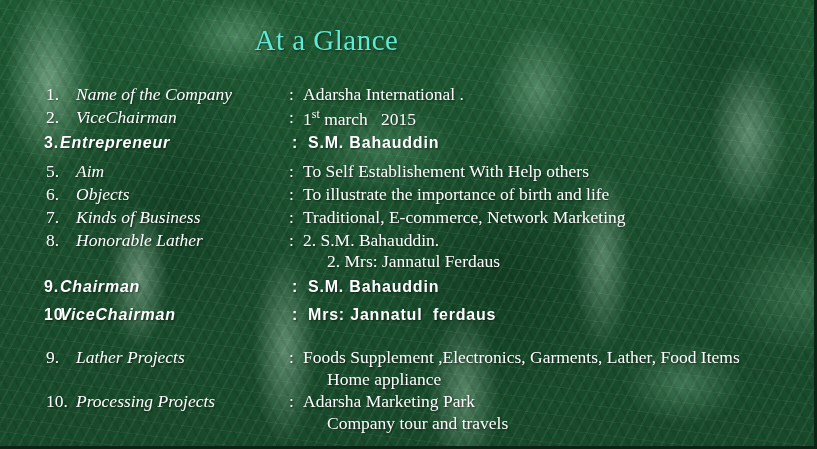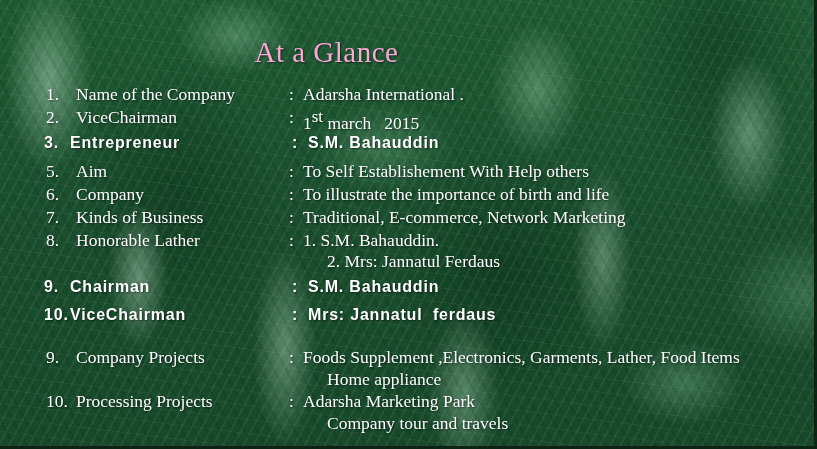--- a/index.html
+++ b/index.html
@@ -46,8 +46,8 @@
   #content{position:absolute;inset:0;}
 
   .title{
-    position:absolute;top:36px;left:0;width:653px;text-align:center;
-    color:#f9a8d4;font-size:29px;letter-spacing:.5px;
+    position:absolute;top:24px;left:0;width:653px;text-align:center;
+    color:#5eead4;font-size:29px;letter-spacing:.5px;
     text-shadow:1px 1px 2px rgba(0,0,0,.55);
   }
 

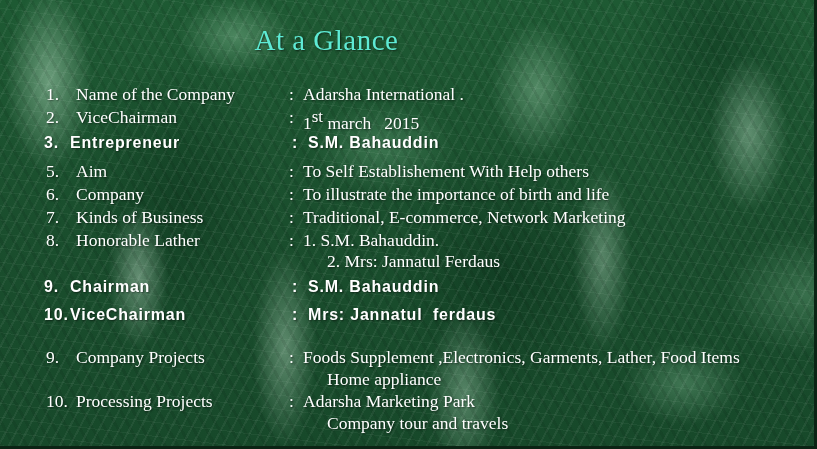--- a/index.html
+++ b/index.html
@@ -54,7 +54,7 @@
   .row{position:absolute;left:0;width:817px;color:#ffffff;
        text-shadow:1px 1px 2px rgba(0,0,0,.5);}
   .num{position:absolute;left:46px;width:34px;text-align:left;}
-  .lbl{position:absolute;left:76px;}
+  .lbl{position:absolute;left:76px;font-style:italic;}
   .col{position:absolute;left:289px;}
   .val{position:absolute;left:303px;white-space:pre;}
 

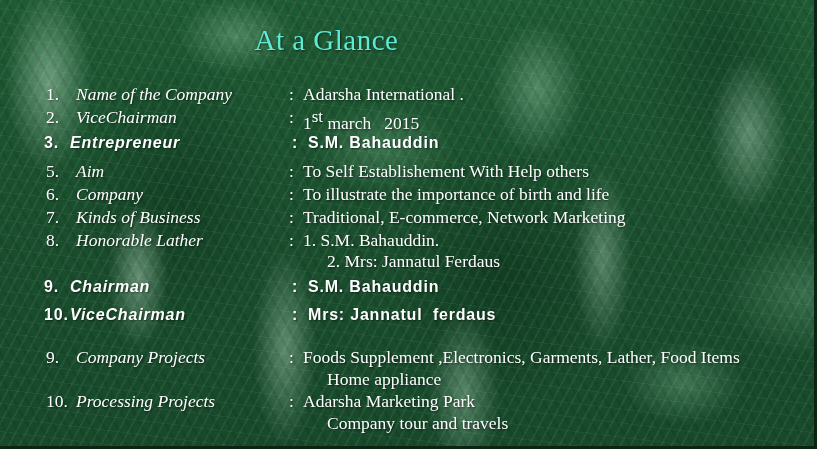--- a/index.html
+++ b/index.html
@@ -64,7 +64,7 @@
   .sans .val{left:308px;}
   .sans .num{left:44px;}
   .sans .lbl{left:70px;}
-  .sup{font-size:17px;vertical-align:super;}
+  .sup{font-size:12px;vertical-align:super;}
   .cont{position:absolute;left:303px;white-space:pre;margin-left:24px;}
 </style>
 </head>

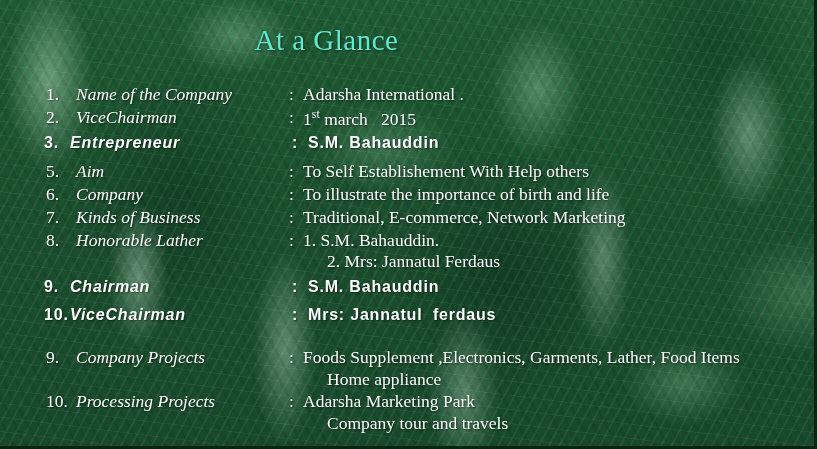--- a/index.html
+++ b/index.html
@@ -63,7 +63,7 @@
   .sans .col{left:292px;}
   .sans .val{left:308px;}
   .sans .num{left:44px;}
-  .sans .lbl{left:70px;}
+  .sans .lbl{left:60px;}
   .sup{font-size:12px;vertical-align:super;}
   .cont{position:absolute;left:303px;white-space:pre;margin-left:24px;}
 </style>

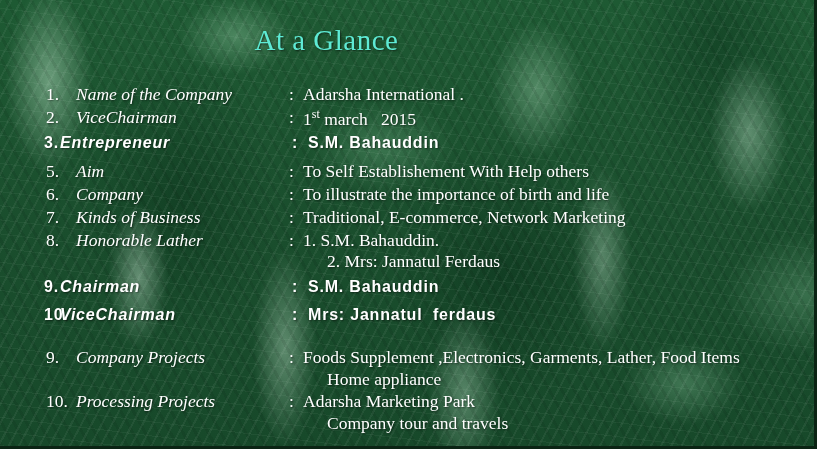--- a/index.html
+++ b/index.html
@@ -106,7 +106,7 @@
 
     <div class="row serif" style="top:184px">
       <span class="num">6.</span>
-      <span class="lbl">Company</span>
+      <span class="lbl">Objects</span>
       <span class="col">:</span>
       <span class="val">To illustrate the importance of birth and life</span>
     </div>

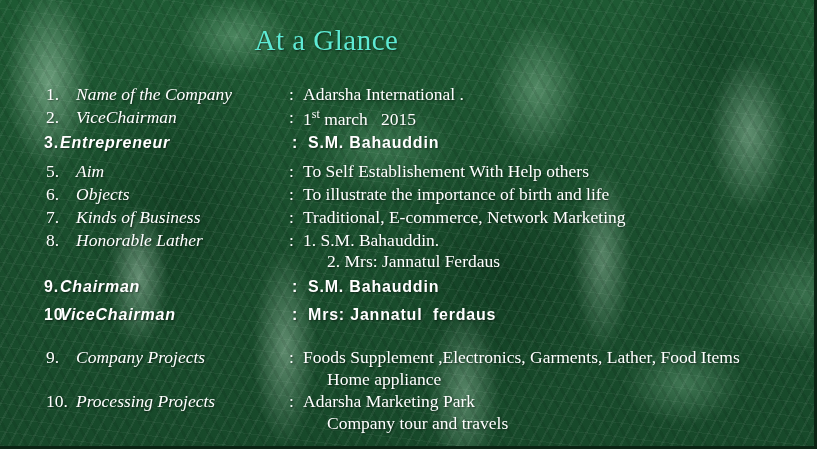--- a/index.html
+++ b/index.html
@@ -122,7 +122,7 @@
       <span class="num">8.</span>
       <span class="lbl">Honorable Lather</span>
       <span class="col">:</span>
-      <span class="val">1. S.M. Bahauddin.</span>
+      <span class="val">2. S.M. Bahauddin.</span>
     </div>
     <div class="row serif" style="top:251px">
       <span class="cont">2. Mrs: Jannatul Ferdaus</span>

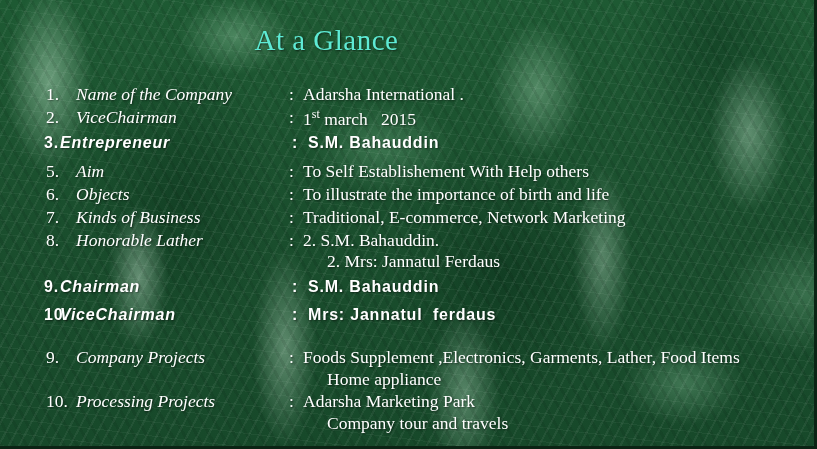--- a/index.html
+++ b/index.html
@@ -144,7 +144,7 @@
 
     <div class="row serif" style="top:347px">
       <span class="num">9.</span>
-      <span class="lbl">Company Projects</span>
+      <span class="lbl">Lather Projects</span>
       <span class="col">:</span>
       <span class="val">Foods Supplement ,Electronics, Garments, Lather, Food Items</span>
     </div>

